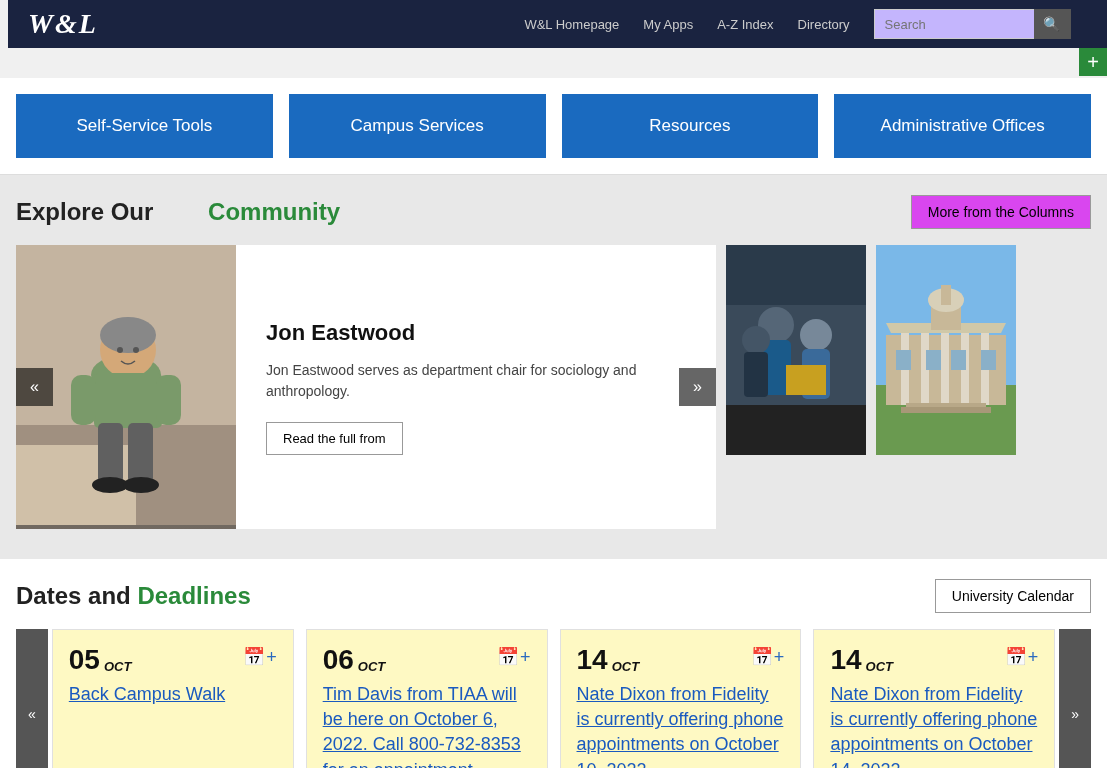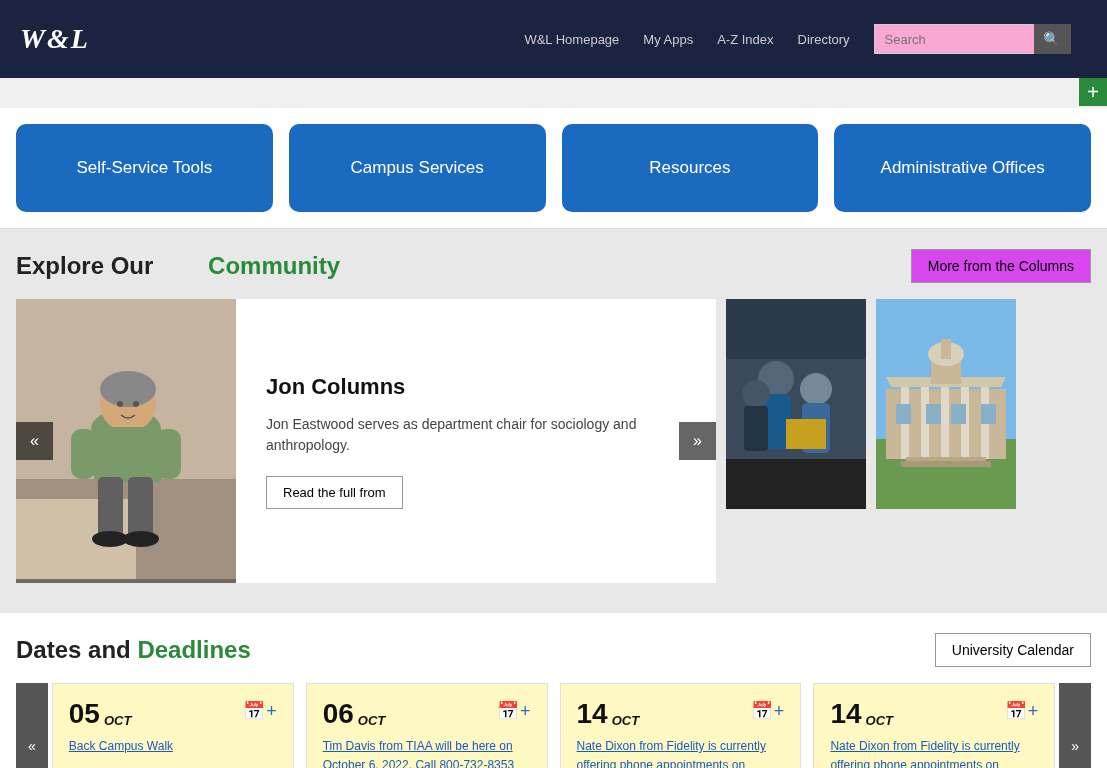--- a/index.html
+++ b/index.html
@@ -11,8 +11,9 @@
       display: flex;
       align-items: center;
       padding: 0 20px;
-      height: 78px;
+      height: 48px;
       justify-content: space-between;
+      margin-left: 8px;
     }
     .header-logo {
       color: white;

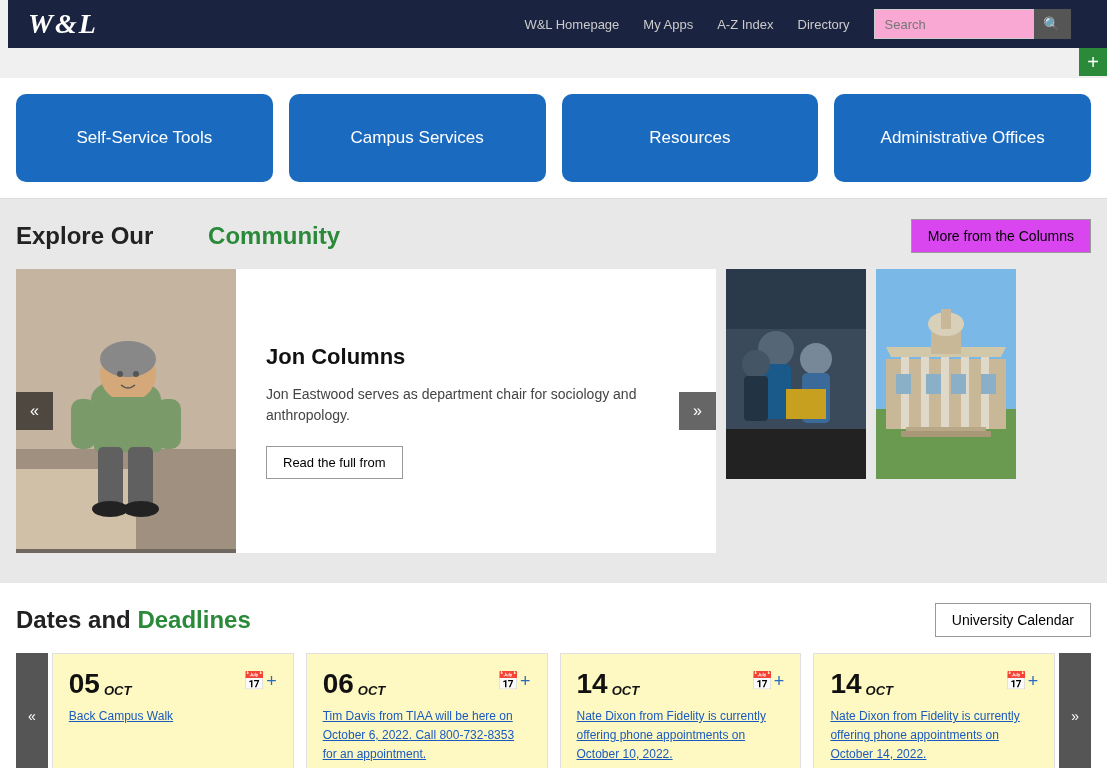--- a/index.html
+++ b/index.html
@@ -48,7 +48,7 @@
       width: 160px;
       outline: none;
       height: 30px;
-      background: #f9a8d4;
+      background: #c4b5fd;
     }
     .search-btn {
       background: #555;

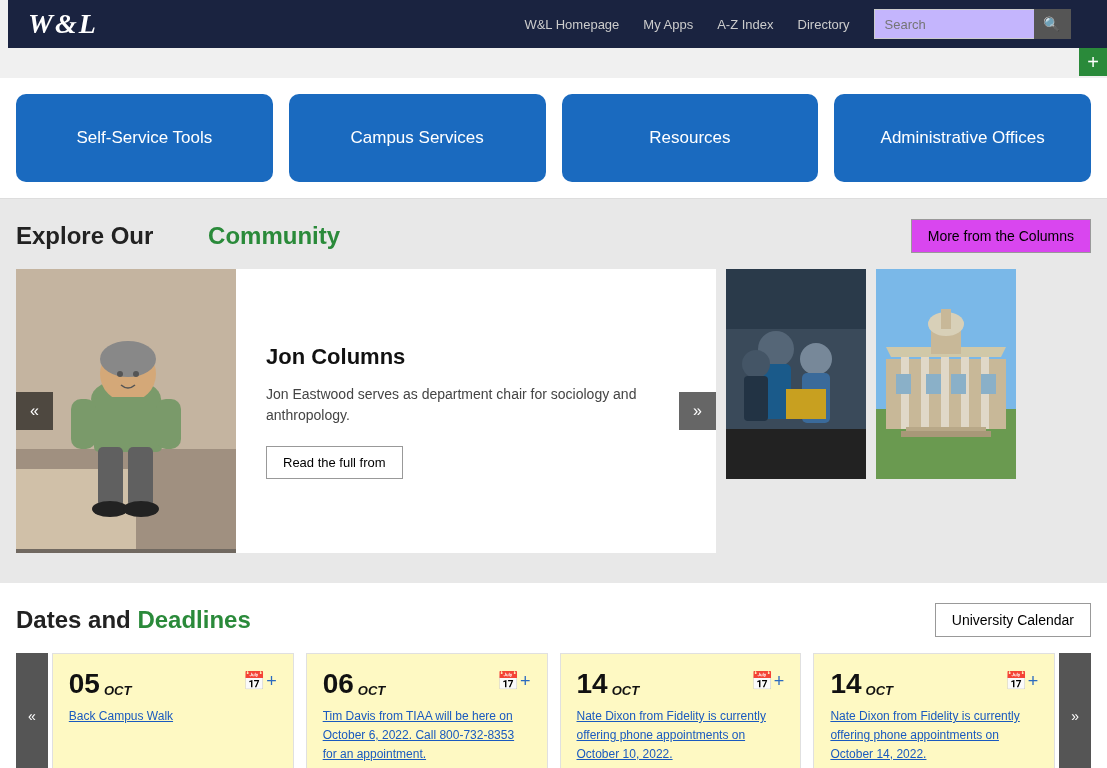--- a/index.html
+++ b/index.html
@@ -88,11 +88,11 @@
       background: #1a6abf;
       color: white;
       border: none;
-      padding: 34px 10px;
+      padding: 22px 10px;
       font-size: 17px;
       cursor: pointer;
       margin: 0 8px;
-      border-radius: 10px;
+      border-radius: 0;
     }
     .top-btn:first-child { margin-left: 16px; }
     .top-btn:last-child { margin-right: 16px; }

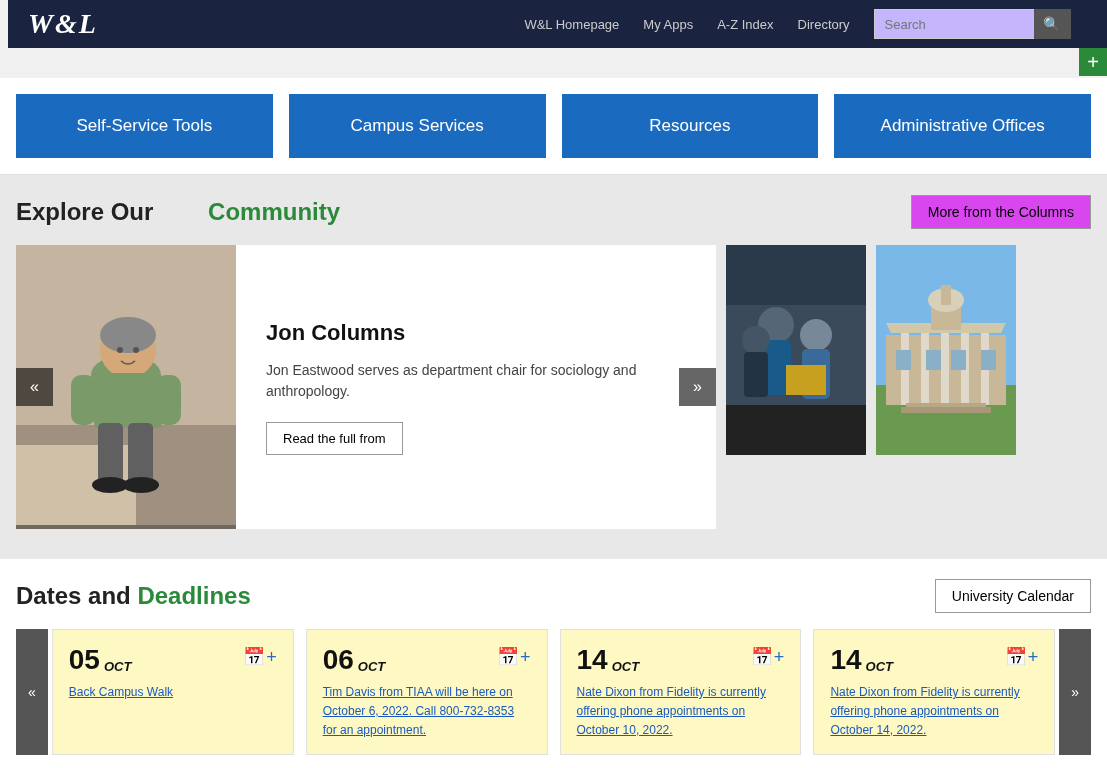--- a/index.html
+++ b/index.html
@@ -367,7 +367,7 @@
           </svg>
         </div>
         <div class="carousel-content">
-          <h2>Jon Columns</h2>
+          <h2>Jon Eastwood</h2>
           <p>Jon Eastwood serves as department chair for sociology and anthropology.</p>
           <button class="read-full-story-btn">Read the full from</button>
         </div>

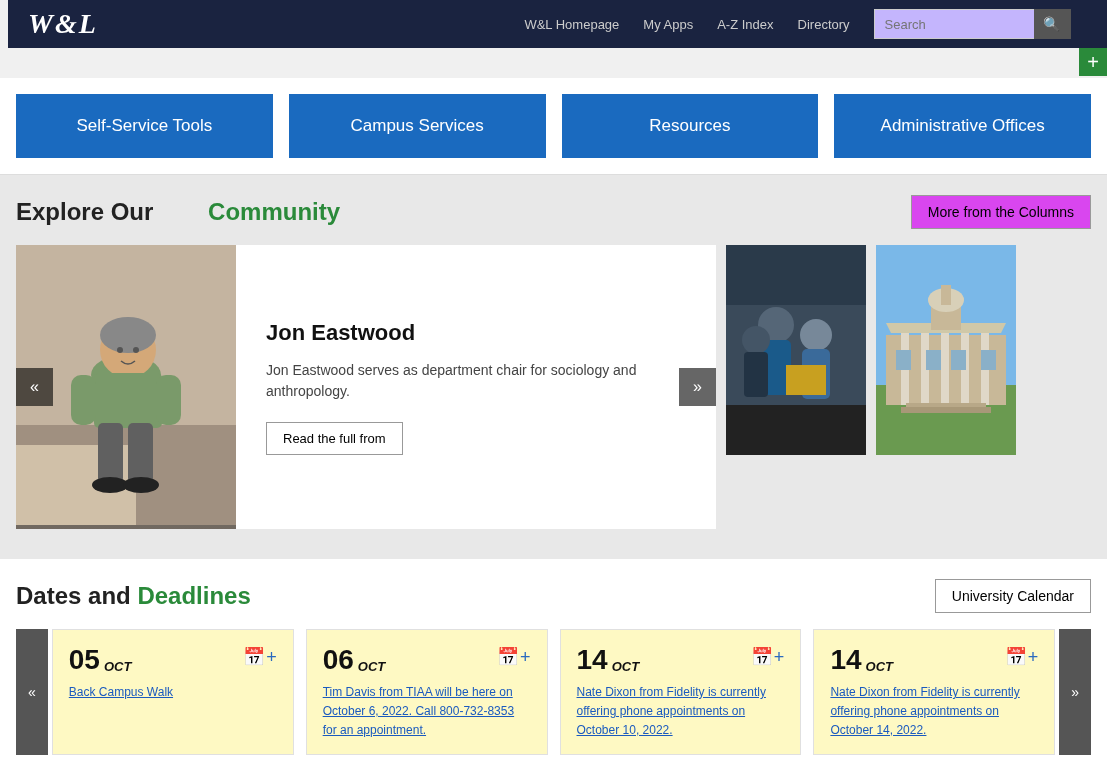--- a/index.html
+++ b/index.html
@@ -280,7 +280,7 @@
     }
     .date-link {
       color: #1a5abf;
-      font-size: 12px;
+      font-size: 18px;
       text-decoration: underline;
       cursor: pointer;
       line-height: 1.4;

